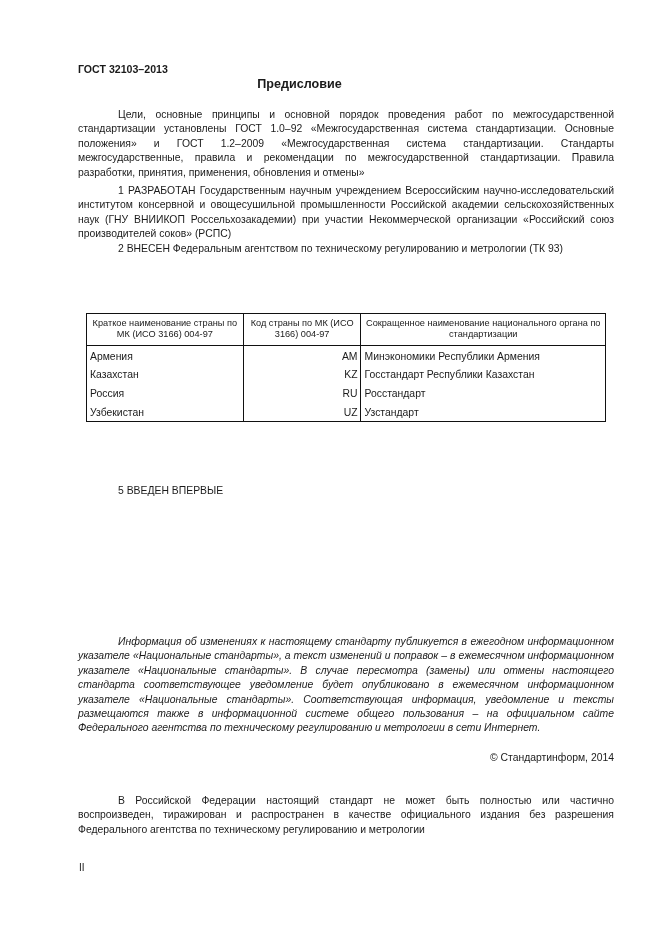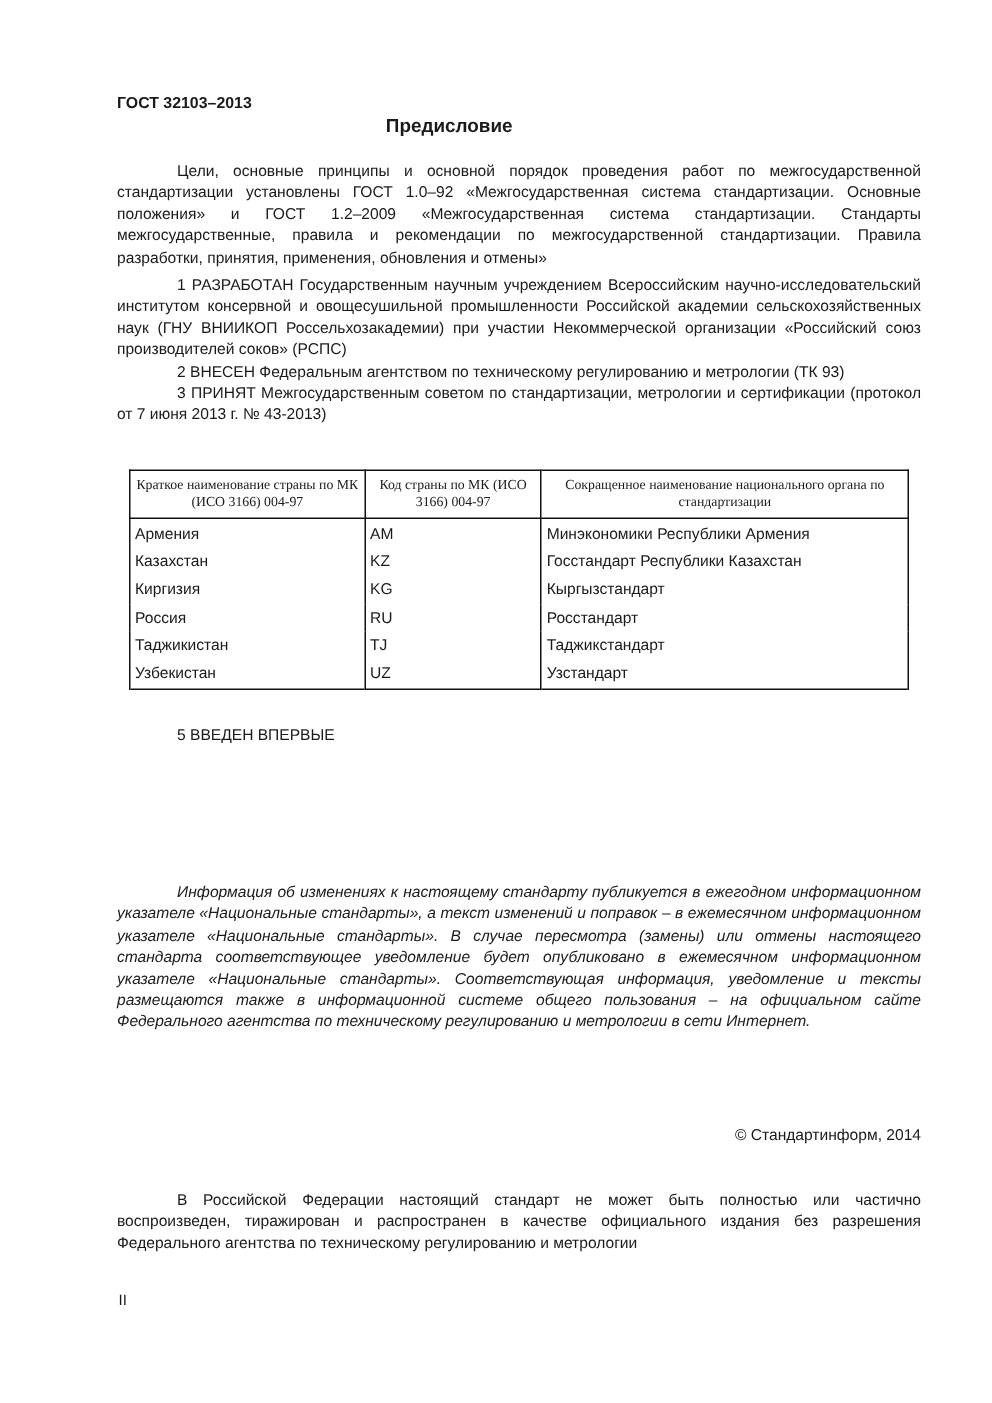--- a/index.html
+++ b/index.html
@@ -37,7 +37,6 @@
 <div class="abs para" style="top:184px;">
   <p class="ind">1 РАЗРАБОТАН Государственным научным учреждением Всероссийским научно-исследовательский институтом консервной и овощесушильной промышленности Российской академии сельскохозяйственных наук (ГНУ ВНИИКОП Россельхозакадемии) при участии Некоммерческой организации «Российский союз производителей соков» (РСПС)</p>
   <p class="ind">2 ВНЕСЕН Федеральным агентством по техническому регулированию и метрологии (ТК 93)</p>
-  <p class="ind">3 ПРИНЯТ Межгосударственным советом по стандартизации, метрологии и сертификации (протокол от 7 июня 2013 г. № 43-2013)</p>
 </div>
 
 <table class="vote">

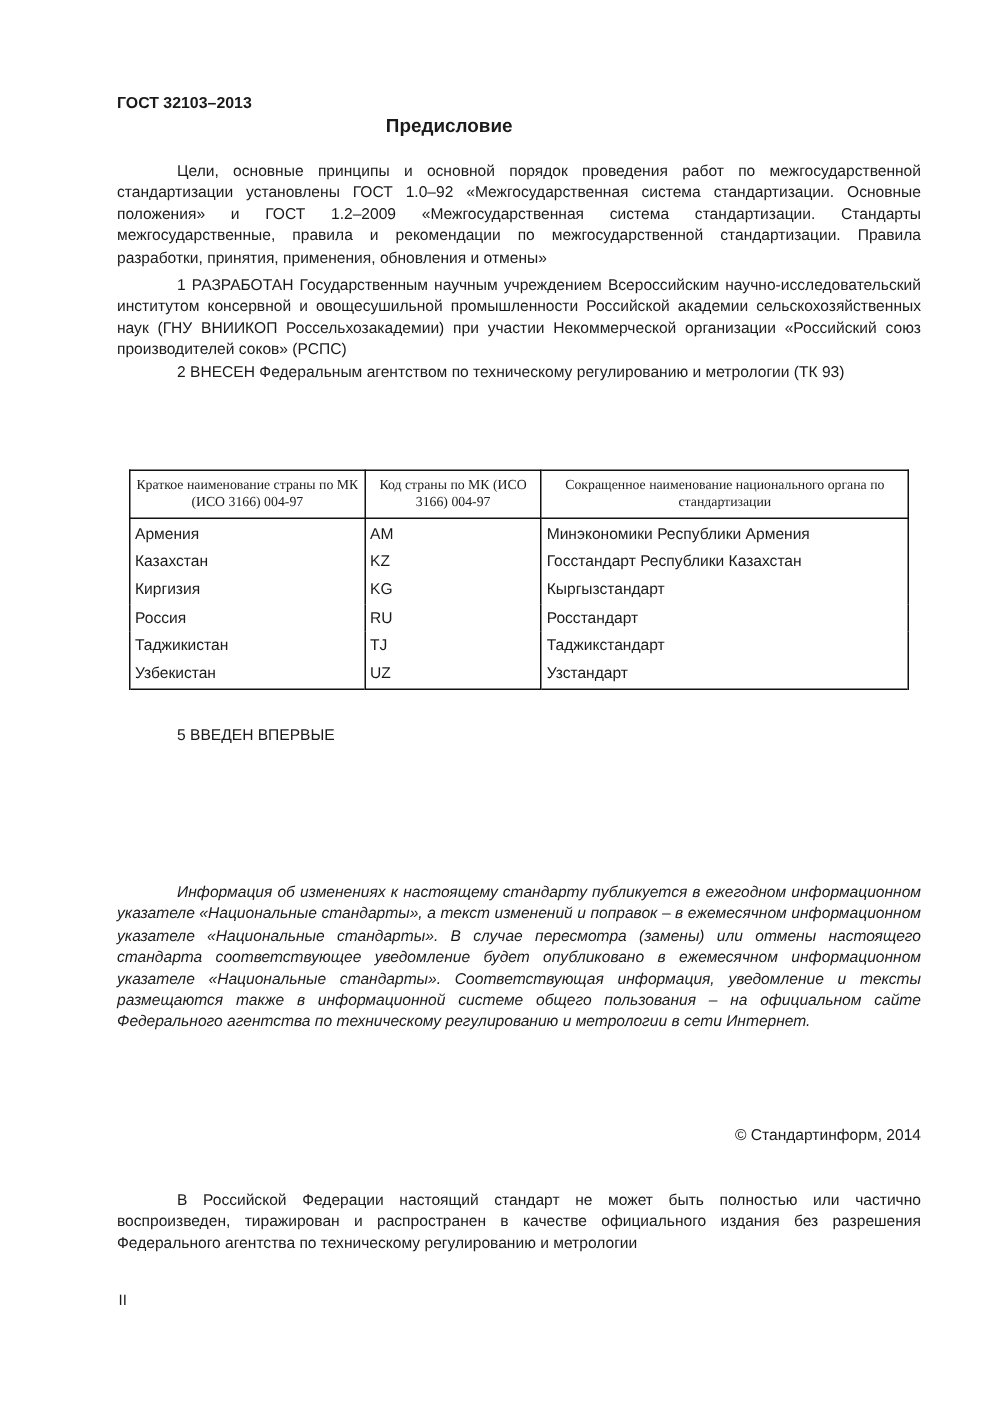--- a/index.html
+++ b/index.html
@@ -16,7 +16,7 @@
     table.vote { position: absolute; left: 86px; top: 313px; width: 520px; border-collapse: collapse;
                  font-size: 10.4px; border: 1.3px solid #111; }
     table.vote th { font-weight: normal; font-size: 9.2px; line-height: 11px; vertical-align: top;
-                    padding: 4px 3px 5px 3px; border: 1.3px solid #111; text-align: center; font-family: Liberation Serif, serif; }
+                    padding: 4px 3px 5px 3px; border: 1.3px solid #111; text-align: center; }
     table.vote td { border-left: 1.3px solid #111; border-right: 1.3px solid #111; padding: 0 3px;
                     height: 18.6px; vertical-align: middle; }
     table.vote tr.first td { padding-top: 1px; }

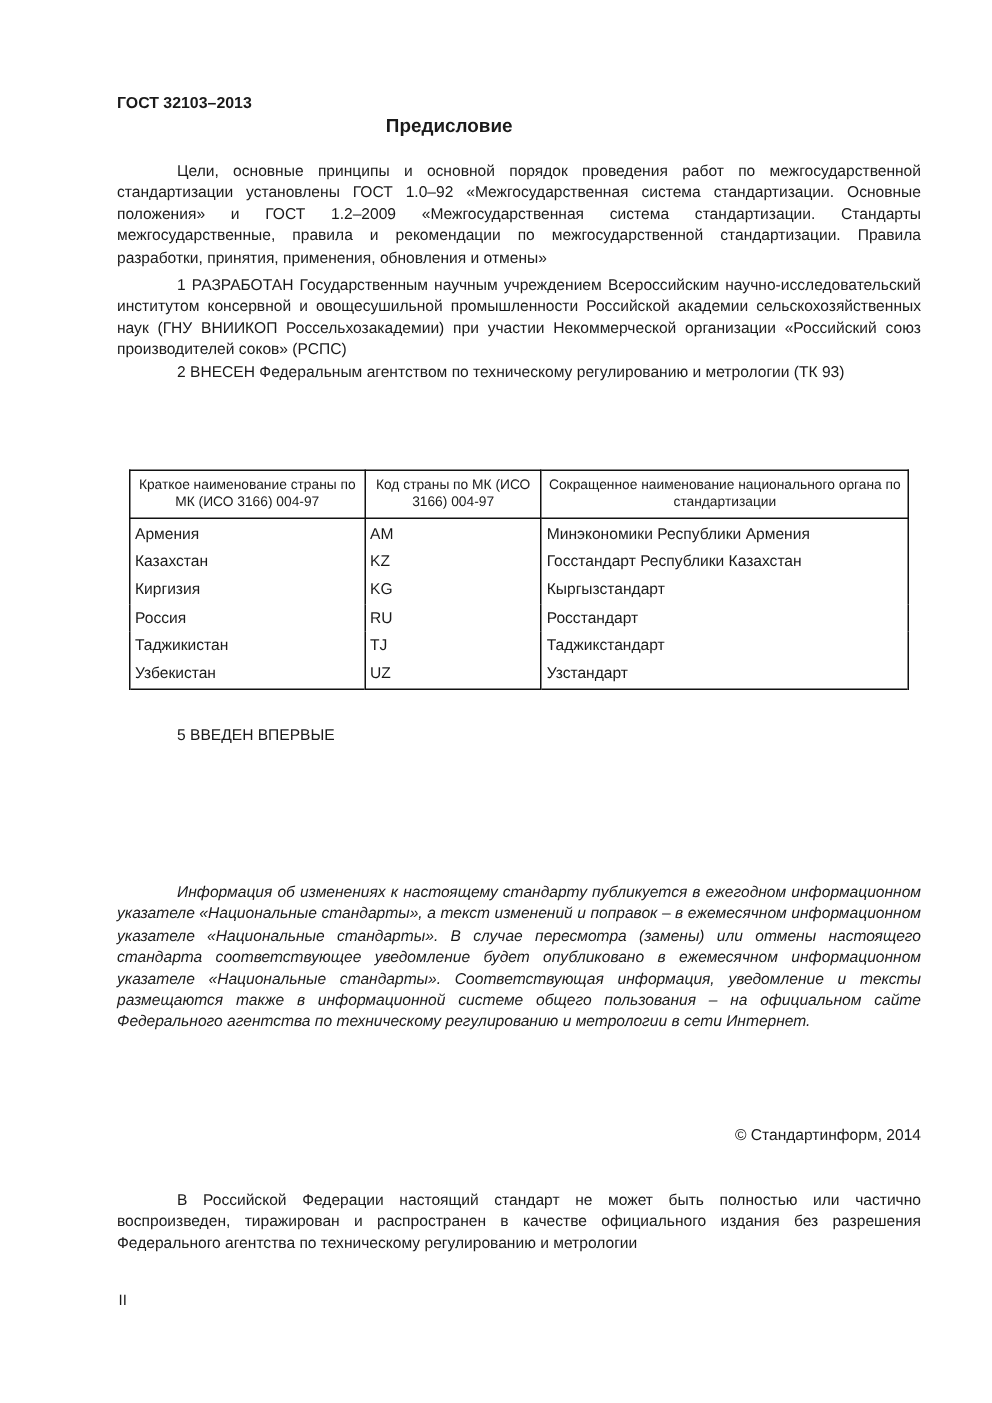--- a/index.html
+++ b/index.html
@@ -20,7 +20,7 @@
     table.vote td { border-left: 1.3px solid #111; border-right: 1.3px solid #111; padding: 0 3px;
                     height: 18.6px; vertical-align: middle; }
     table.vote tr.first td { padding-top: 1px; }
-    td.code { text-align: left; }
+    td.code { text-align: right; }
     .copyright { left: 78px; width: 536px; top: 752px; text-align: right; }
     .pagenum { left: 79px; top: 862px; font-size: 10px; }
   </style>

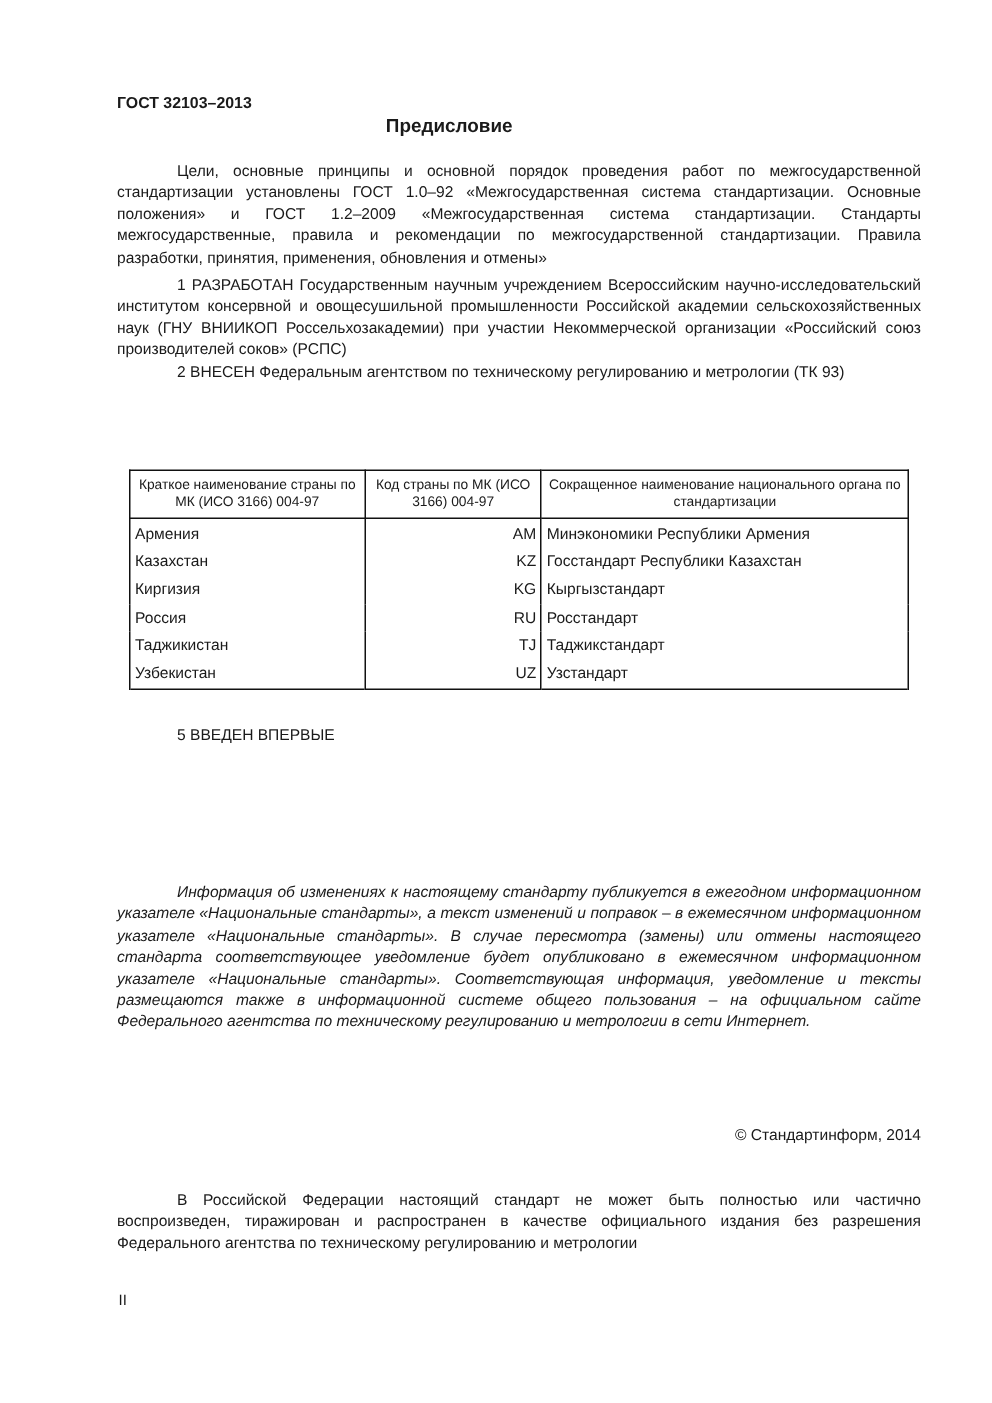--- a/index.html
+++ b/index.html
@@ -64,11 +64,6 @@
       <td>Госстандарт Республики Казахстан</td>
     </tr>
     <tr>
-      <td>Киргизия</td>
-      <td class="code">KG</td>
-      <td>Кыргызстандарт</td>
-    </tr>
-    <tr>
       <td>Россия</td>
       <td class="code">RU</td>
       <td>Росстандарт</td>

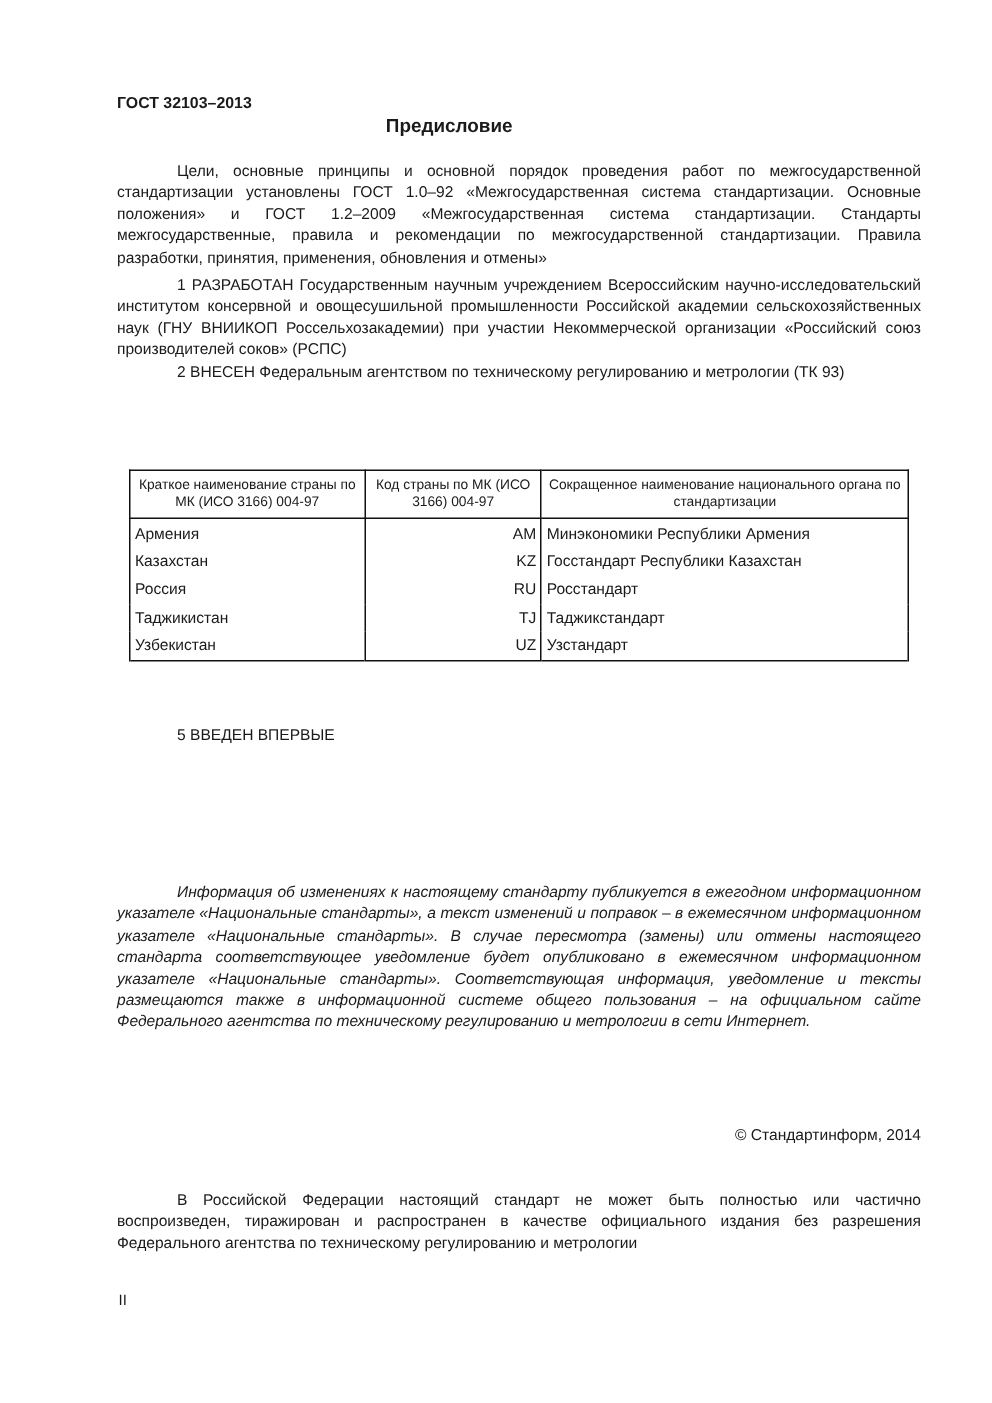--- a/index.html
+++ b/index.html
@@ -69,11 +69,6 @@
       <td>Росстандарт</td>
     </tr>
     <tr>
-      <td>Таджикистан</td>
-      <td class="code">TJ</td>
-      <td>Таджикстандарт</td>
-    </tr>
-    <tr>
       <td>Узбекистан</td>
       <td class="code">UZ</td>
       <td>Узстандарт</td>

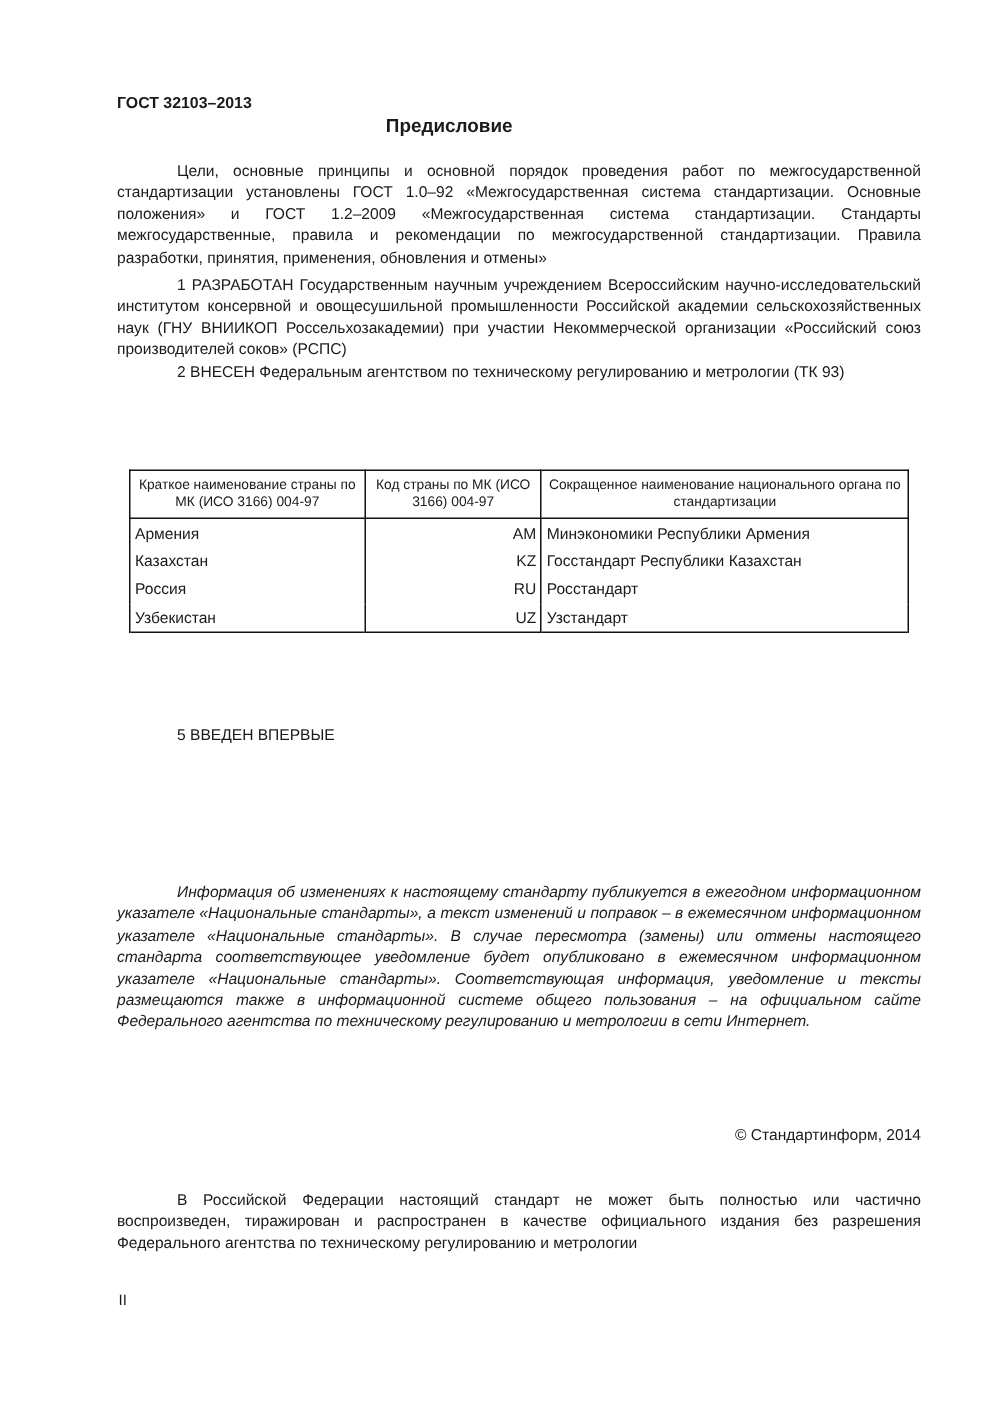--- a/index.html
+++ b/index.html
@@ -12,7 +12,7 @@
     .para p { margin: 0; }
     .ind { text-indent: 40px; }
     .bold { font-weight: bold; }
-    .italic { font-style: italic; }
+    .italic { font-style: italic; margin-top: 46px; }
     table.vote { position: absolute; left: 86px; top: 313px; width: 520px; border-collapse: collapse;
                  font-size: 10.4px; border: 1.3px solid #111; }
     table.vote th { font-weight: normal; font-size: 9.2px; line-height: 11px; vertical-align: top;

